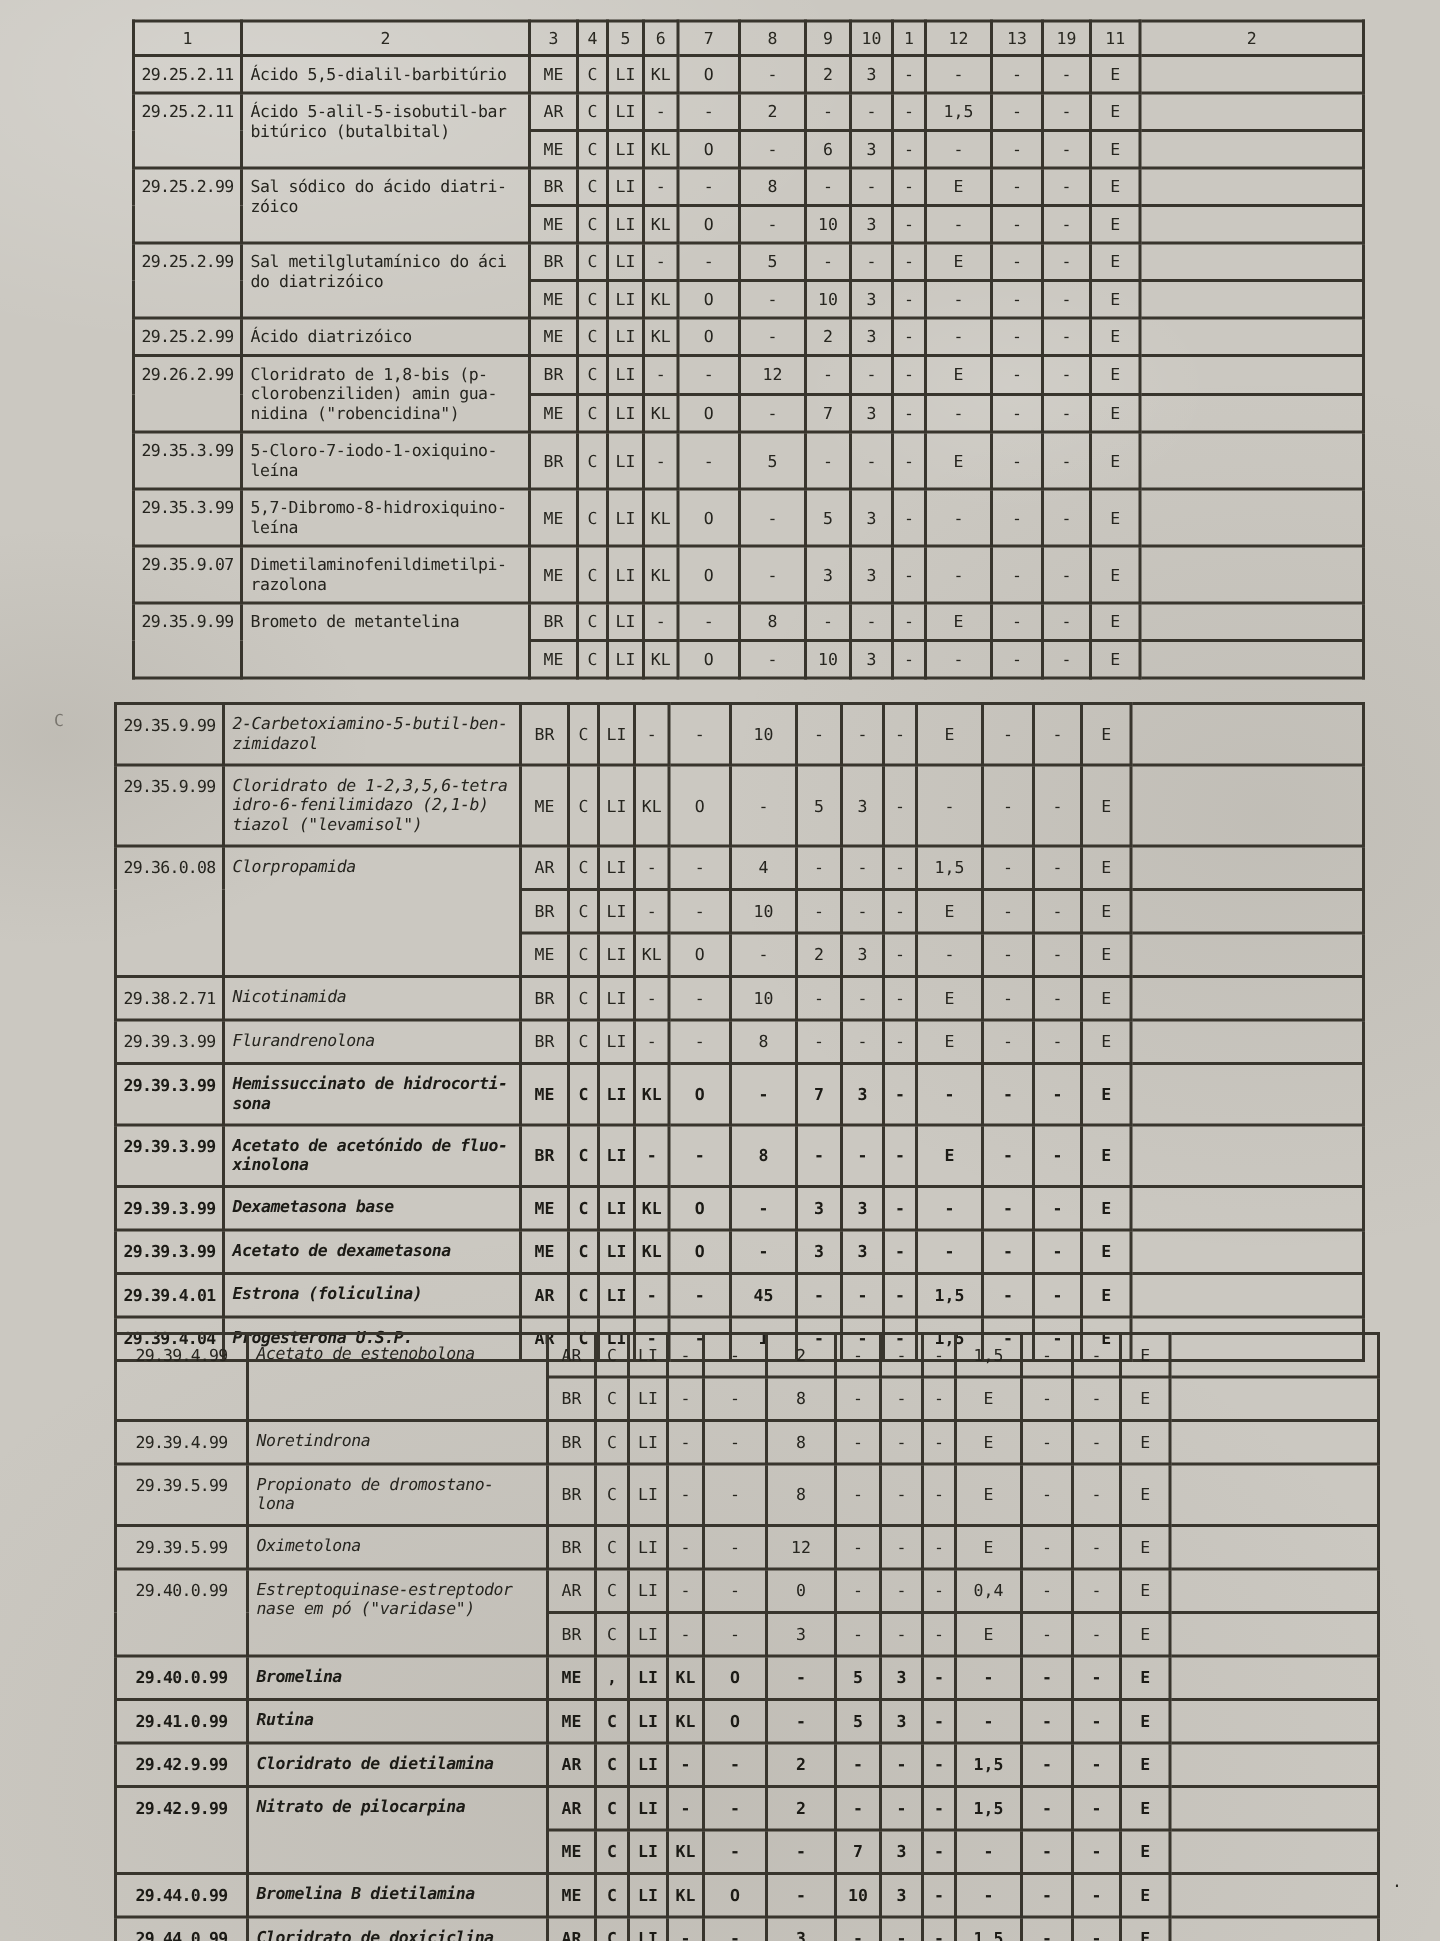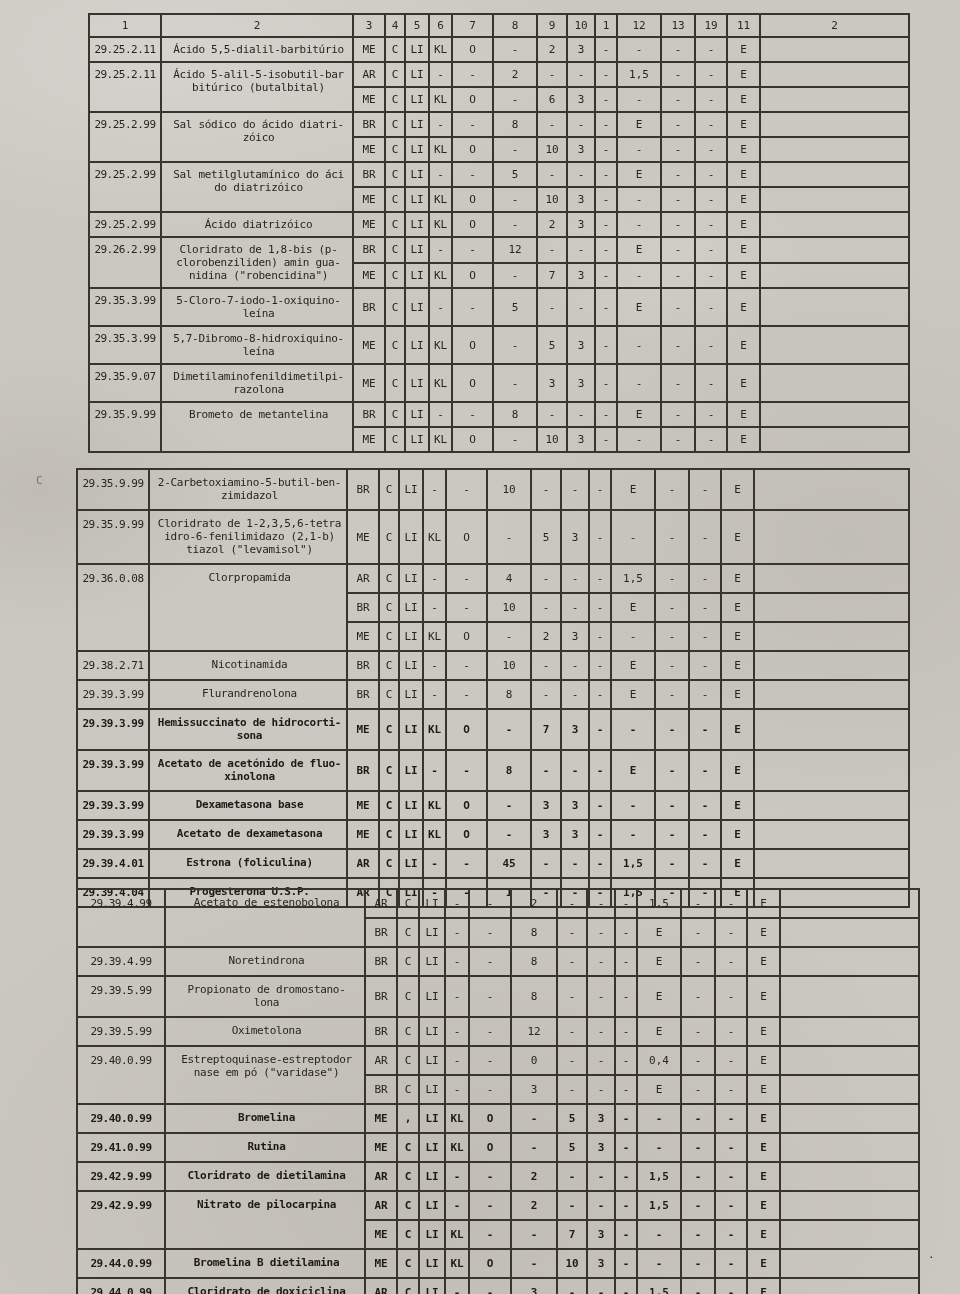--- a/index.html
+++ b/index.html
@@ -48,7 +48,7 @@
     letter-spacing: -0.5px;
   }
   td.c-name {
-    text-align: center;
+    text-align: left;
     vertical-align: top;
     white-space: pre-line;
     padding-left: 5px;

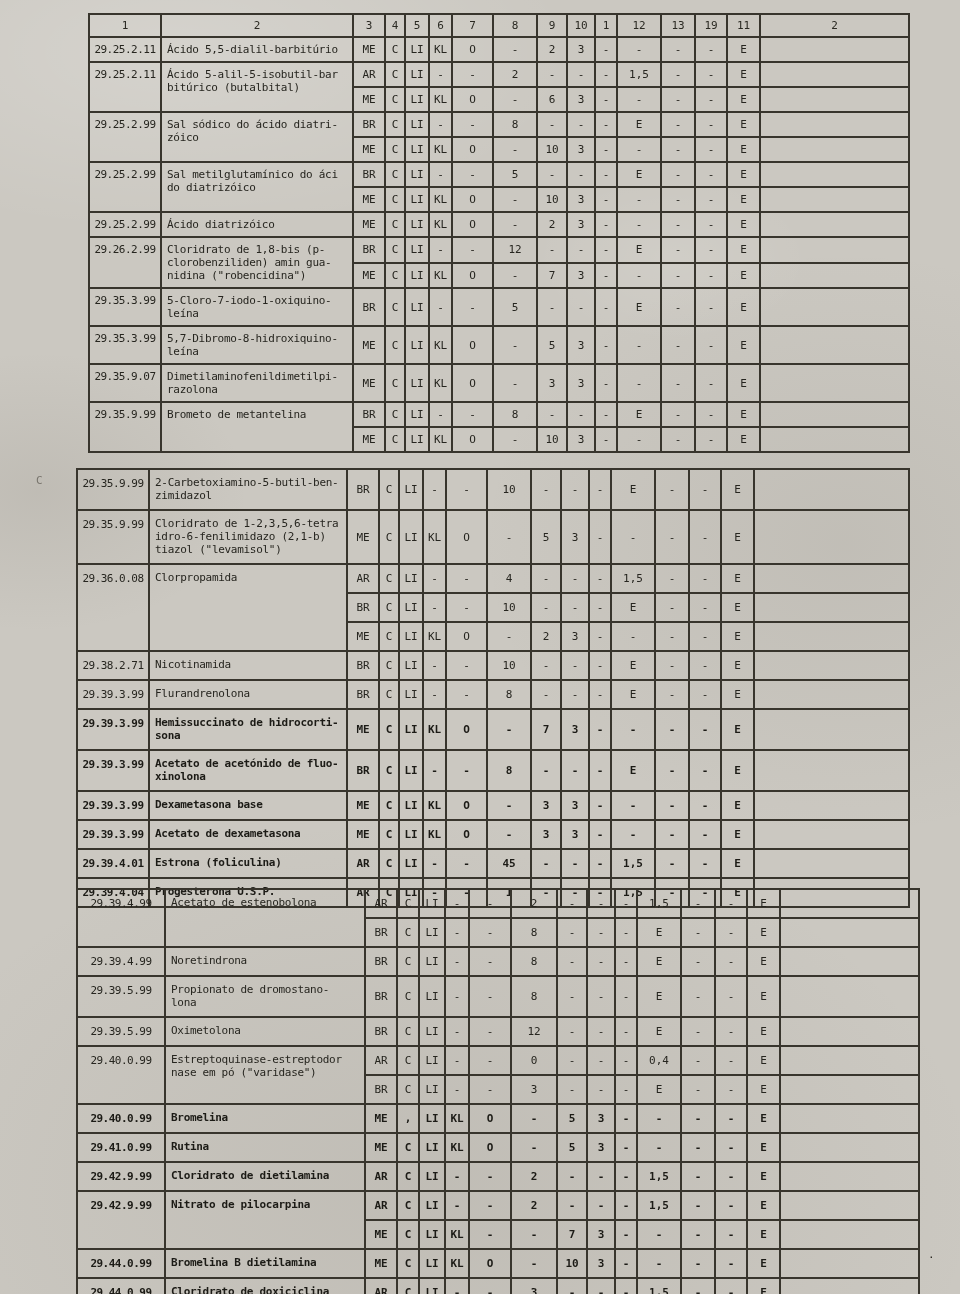--- a/index.html
+++ b/index.html
@@ -61,7 +61,7 @@
   }
   tr.bold td { font-weight: bold; color: #1c1b16; }
   .t2 td, .t3 td { padding-top: 7px; padding-bottom: 7px; }
-  .t2 td.c-name, .t3 td.c-name { padding-top: 6px; }
+  .t2 td.c-name, .t3 td.c-name { padding-top: 6px; font-style: italic; }
   .artifact {
     position: absolute;
     color: rgba(60,57,50,0.55);

